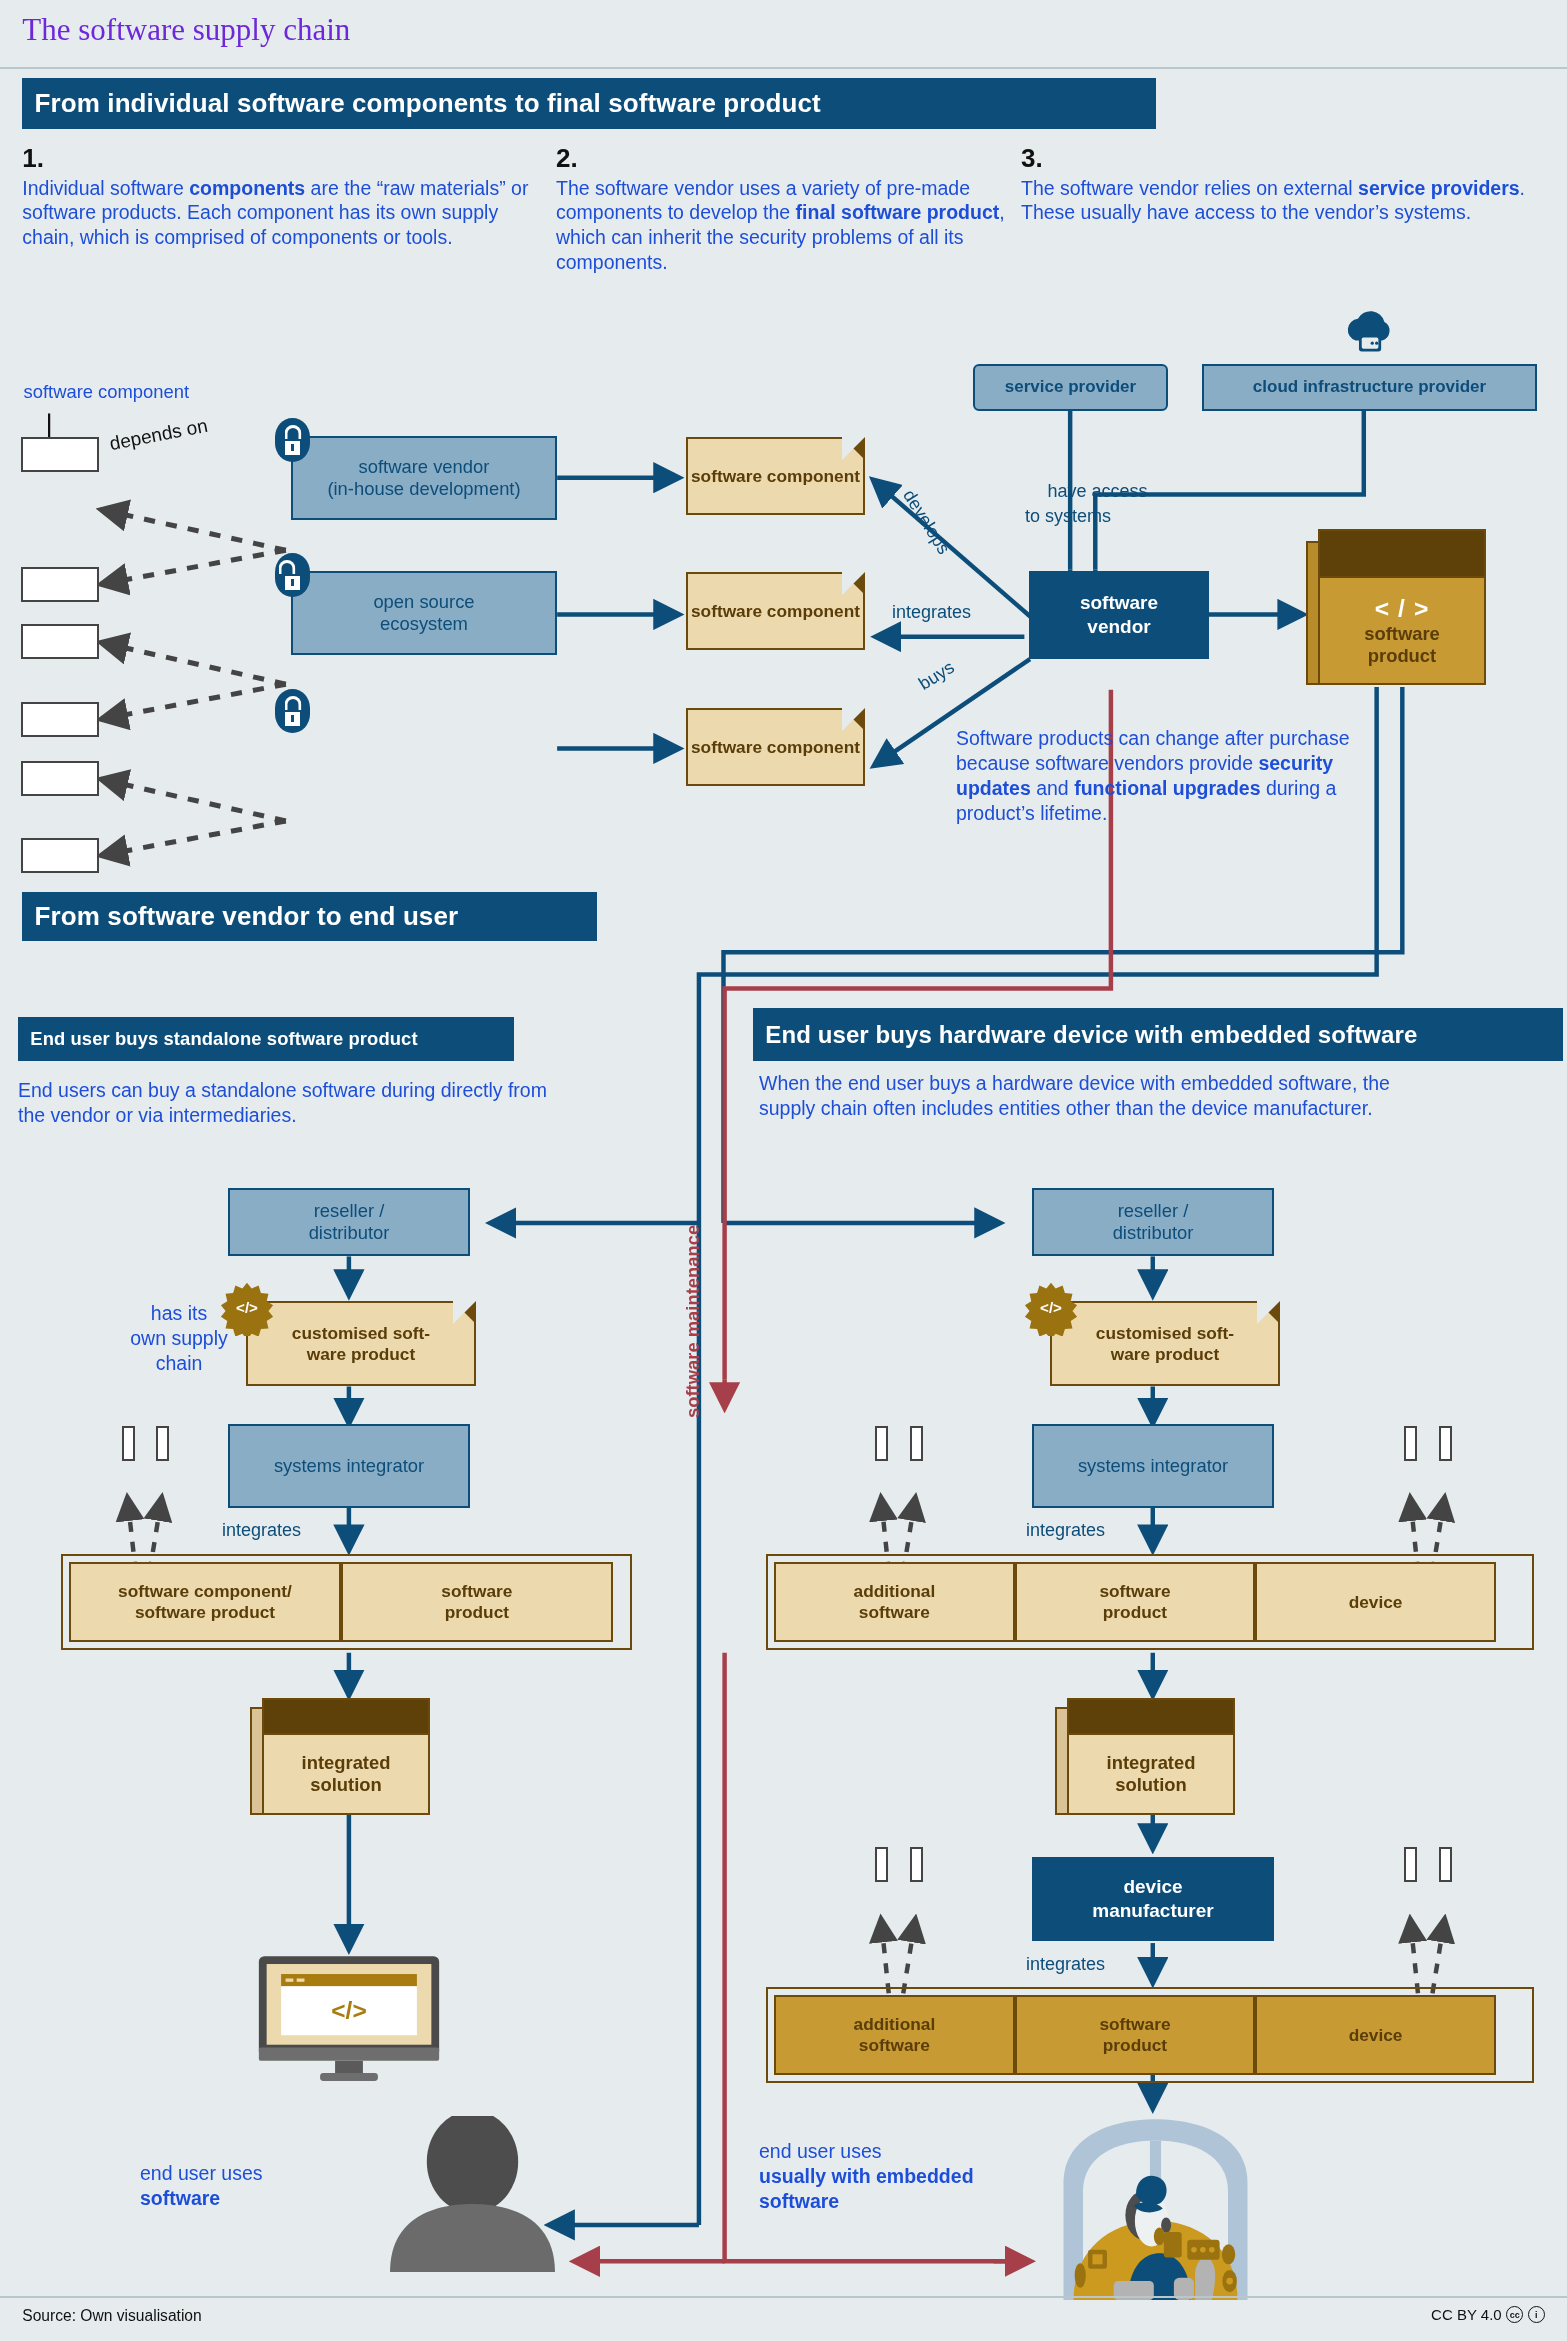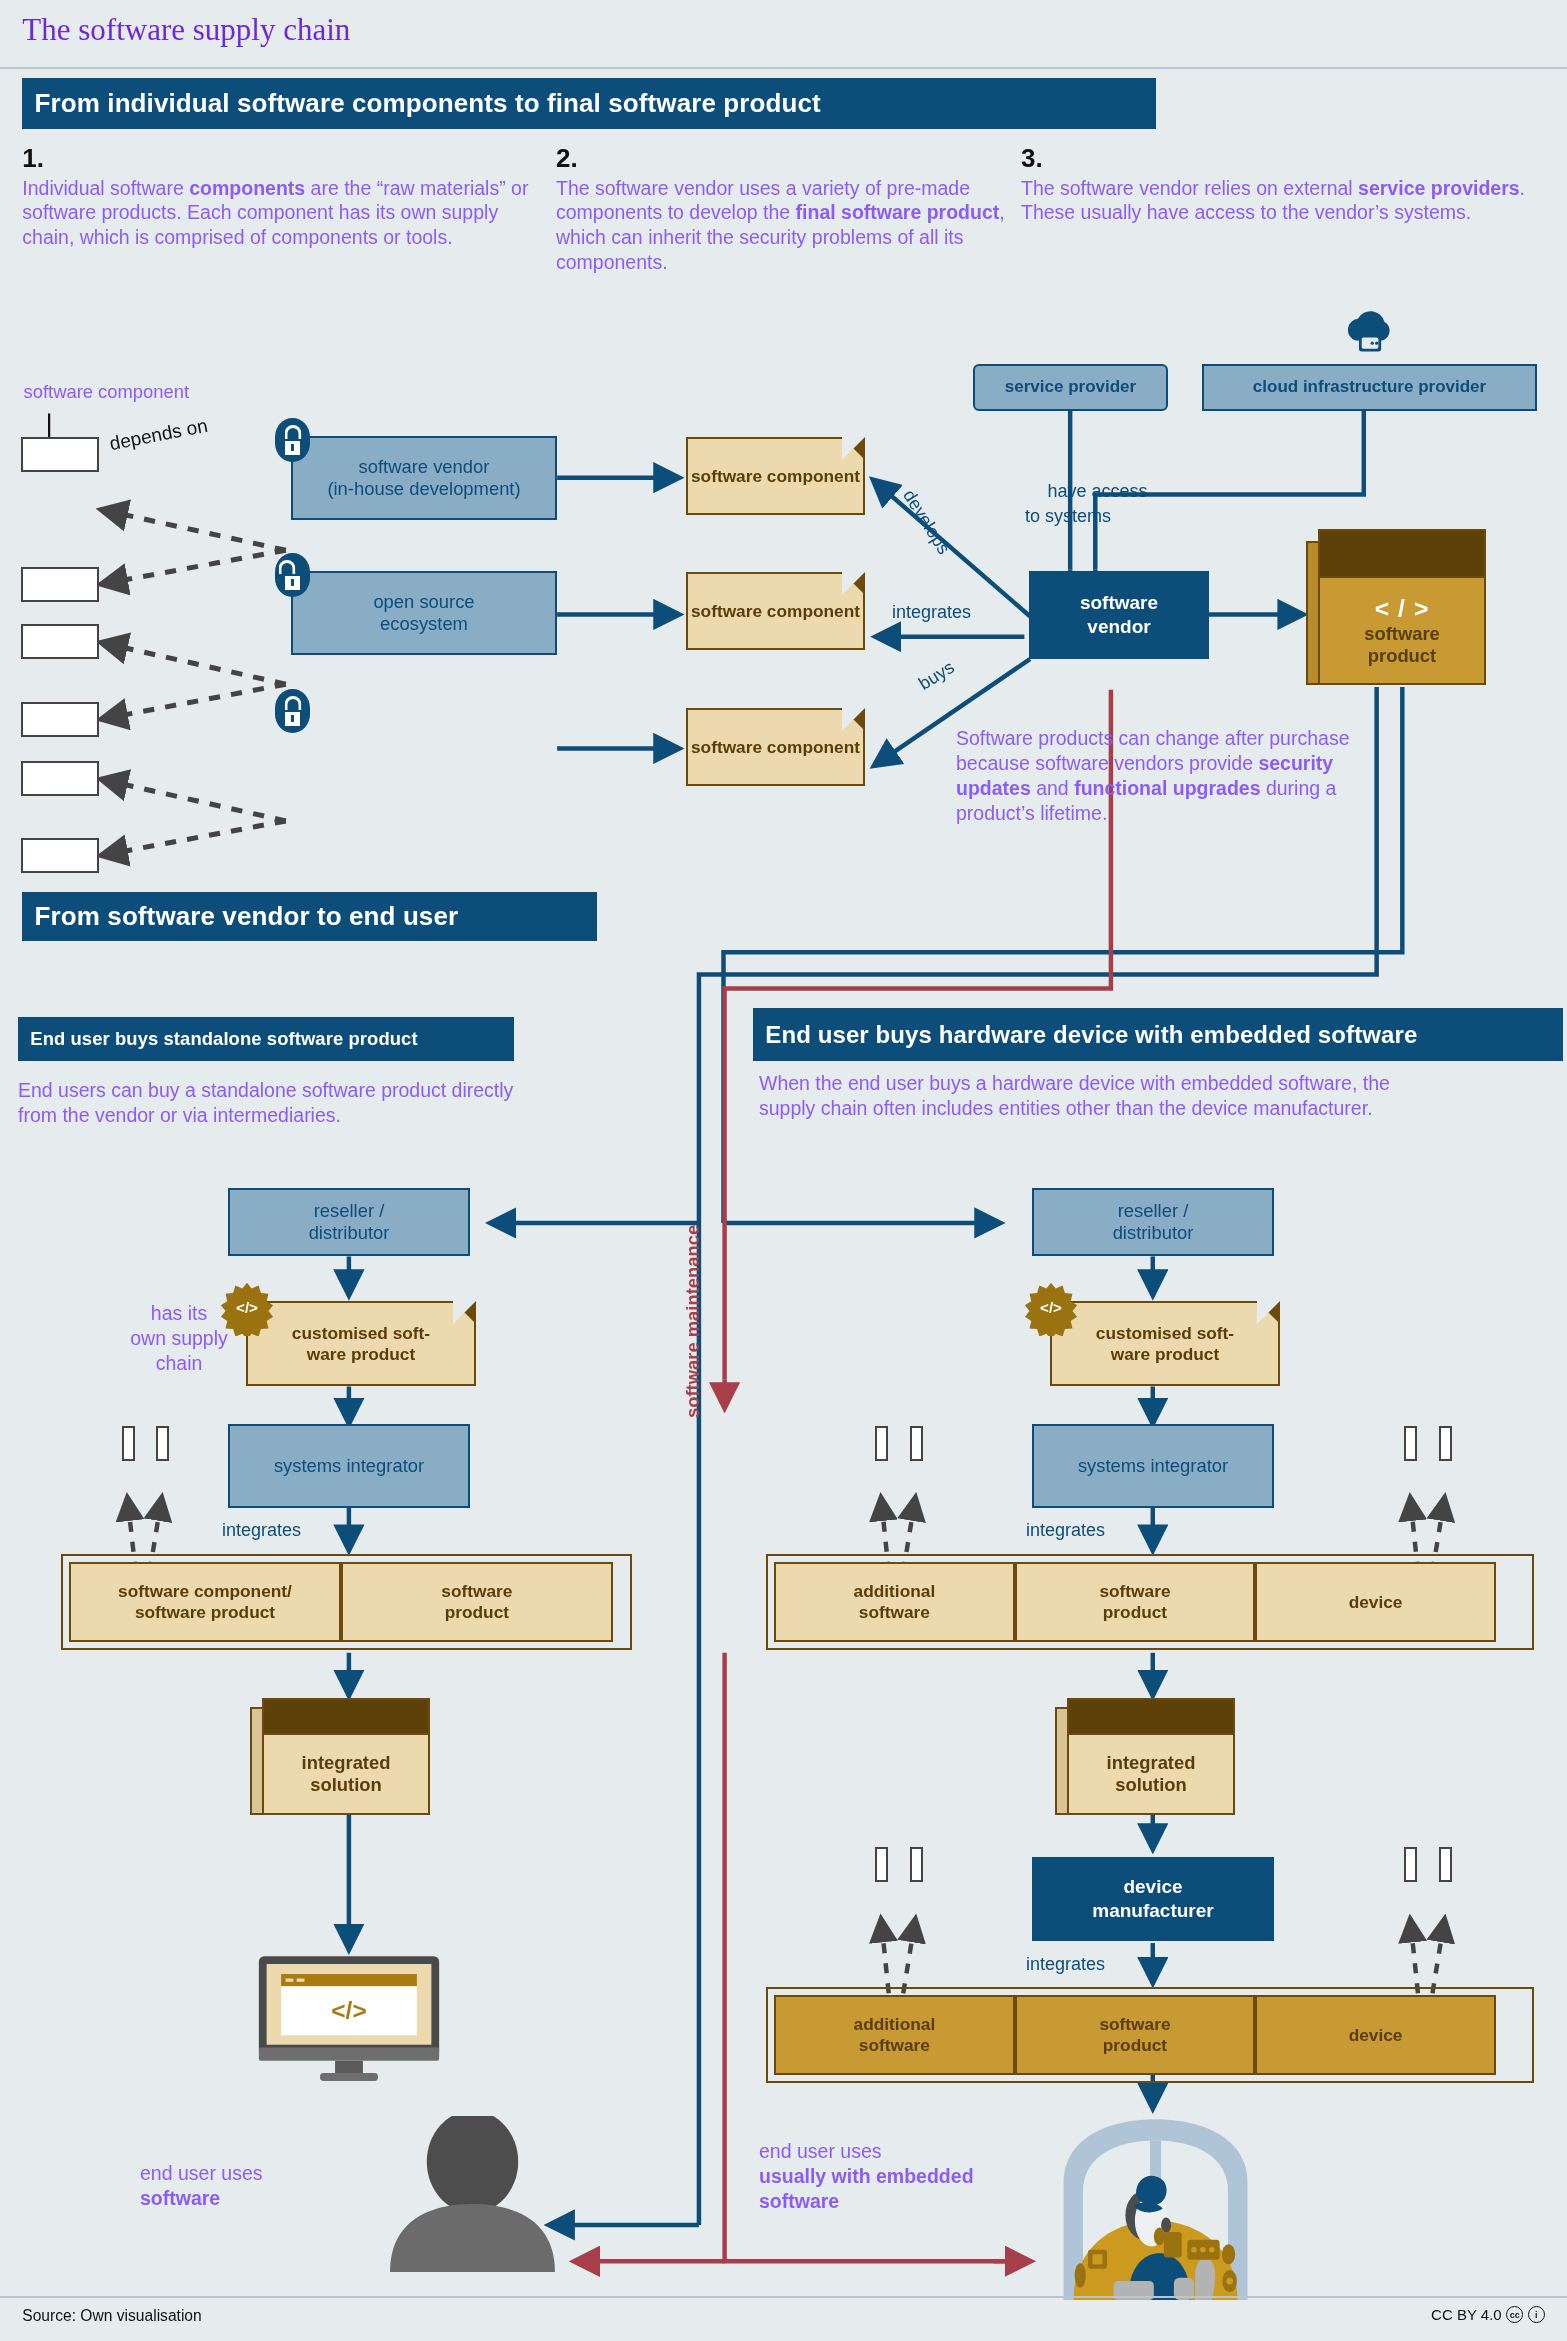--- a/index.html
+++ b/index.html
@@ -26,7 +26,7 @@
     font-family:"Liberation Serif", serif;
     font-size:31px; color:#6d28d9;
   }
-  .para { font-size:19.5px; line-height:1.28; color:#8b5cf6; }
+  .para { font-size:19.5px; line-height:1.28; color:#1d4ed8; }
   .para b { font-weight:bold; }
   .num { font-size:26px; font-weight:bold; line-height:1; margin-bottom:4.5px; }
 

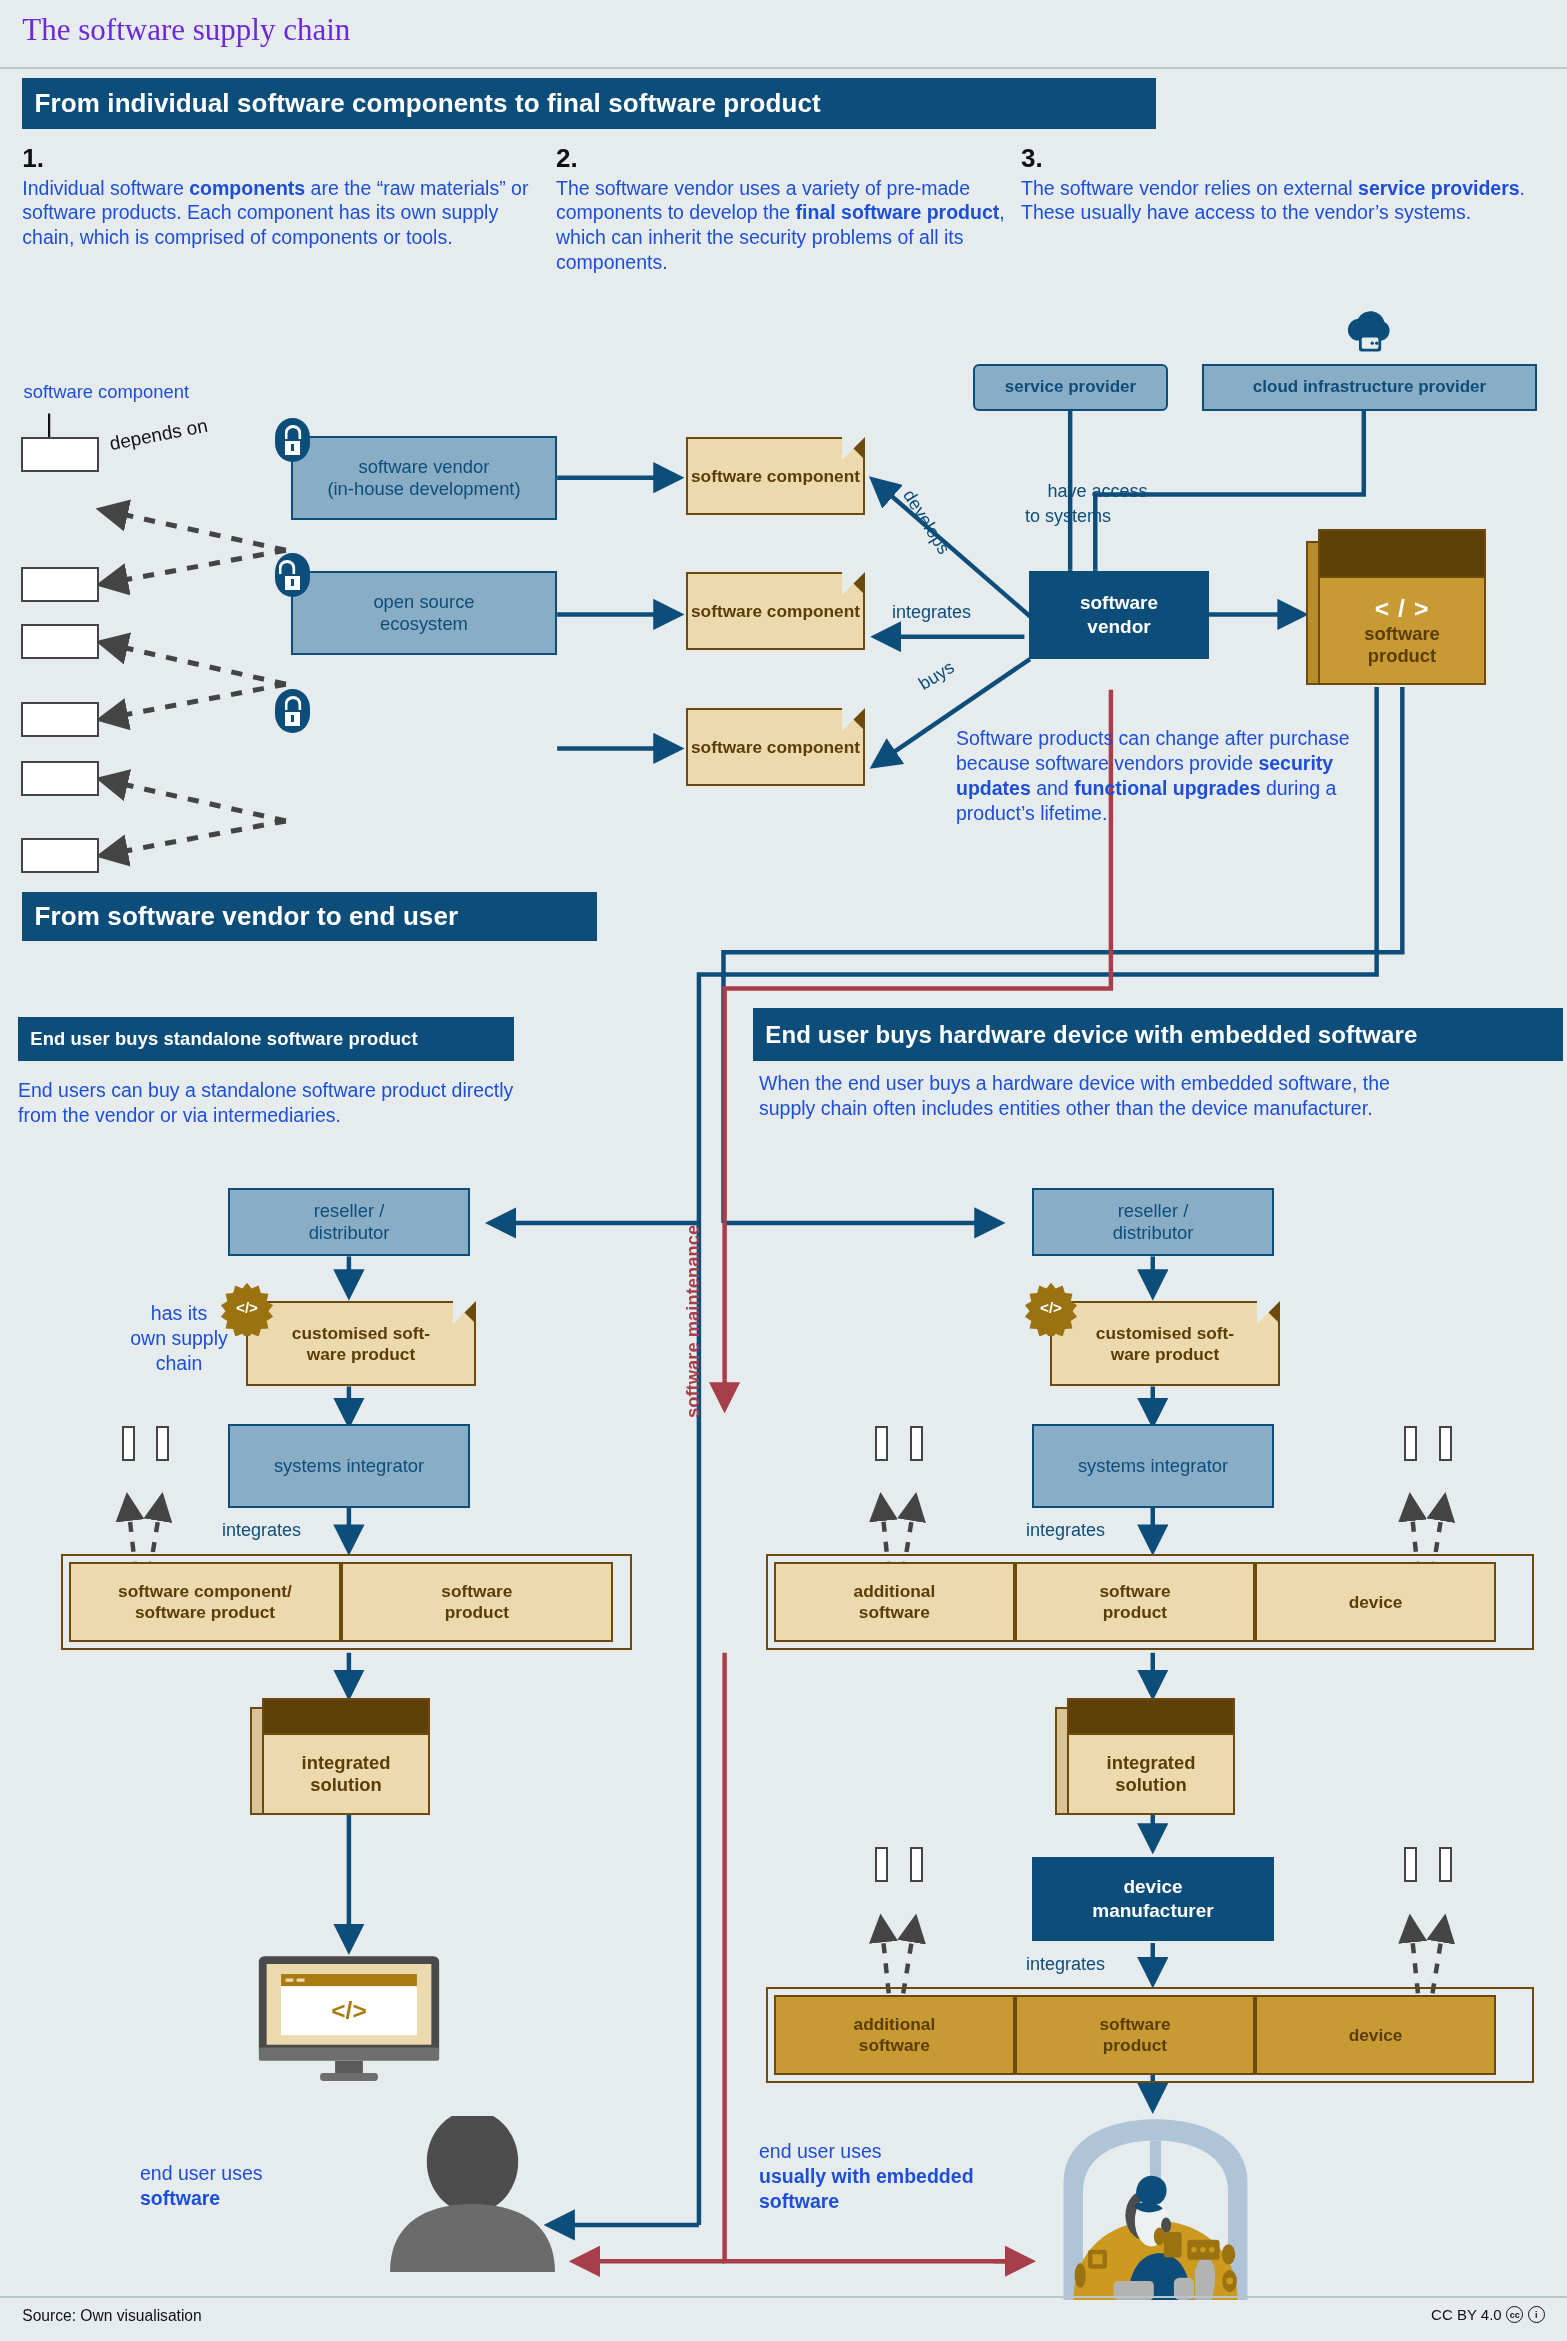--- a/index.html
+++ b/index.html
@@ -375,7 +375,7 @@
   <div class="band abs" style="left:22.3px; top:892px; width:575px; height:49px; font-size:26px;">From software vendor to end user</div>
 
   <div class="band abs" style="left:18px; top:1017px; width:496px; height:44px; font-size:18.4px;">End user buys standalone software product</div>
-  <div class="abs para" style="left:18px; top:1078px; width:536px;">End users can buy a standalone software product directly from the vendor or via intermediaries.</div>
+  <div class="abs para" style="left:18px; top:1078px; width:536px;">End users can buy a standalone software during directly from the vendor or via intermediaries.</div>
 
   <div class="band abs" style="left:753px; top:1008px; width:810px; height:53px; font-size:24px;">End user buys hardware device with embedded software</div>
   <div class="abs para" style="left:759px; top:1071px; width:670px;">When the end user buys a hardware device with embedded software, the supply chain often includes entities other than the device manufacturer.</div>

